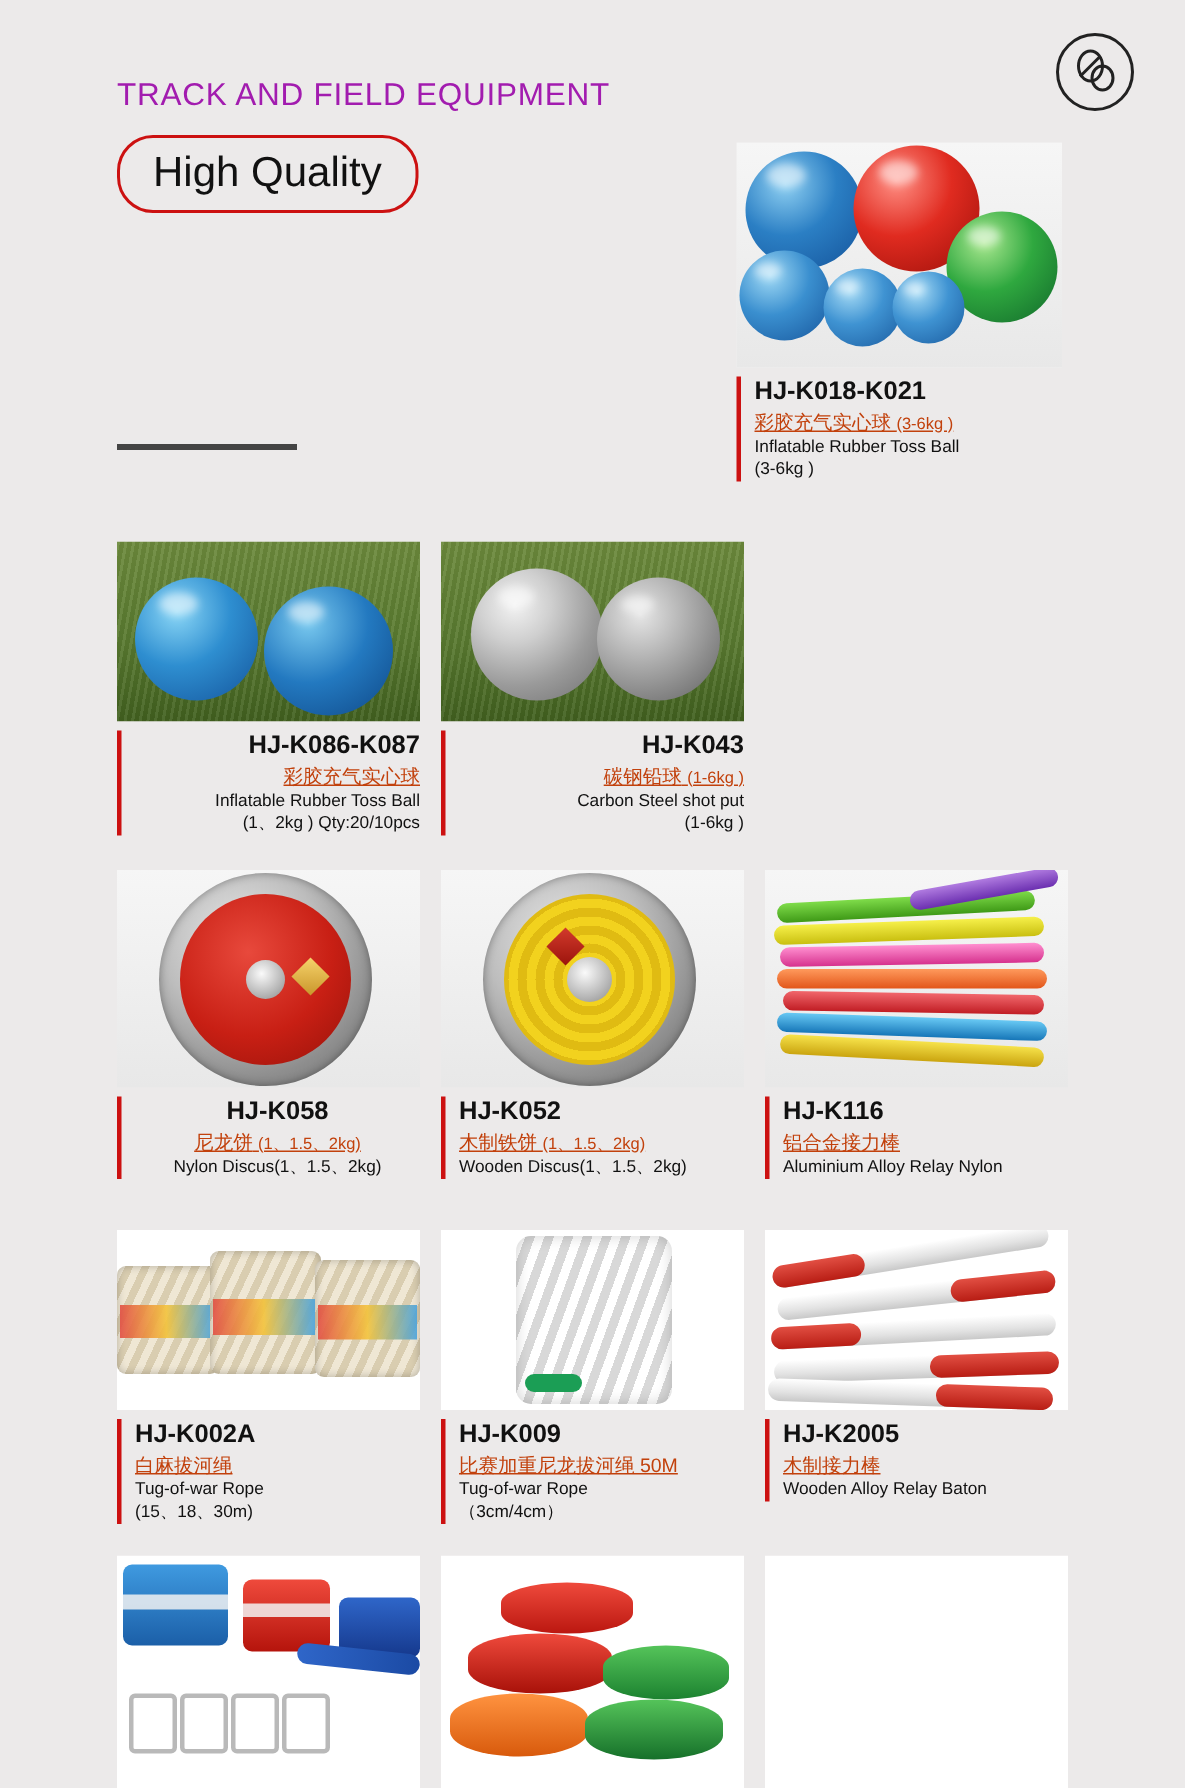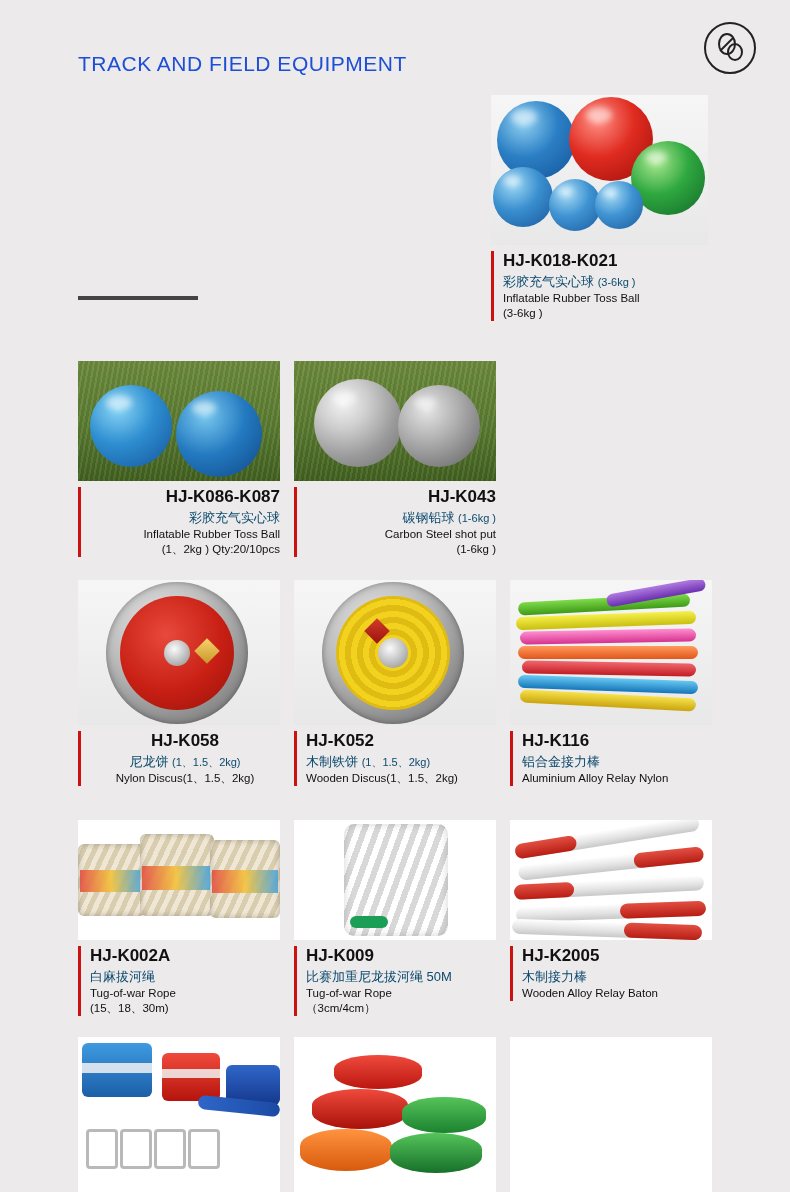--- a/index.html
+++ b/index.html
@@ -24,7 +24,7 @@
   
   .header{position:absolute;left:78px;top:52px;width:420px;}
   .eng-title{
-    font-size:21px;letter-spacing:.5px;font-weight:400;color:#1d4ed8;
+    font-size:21px;letter-spacing:.5px;font-weight:400;color:#a21caf;
     font-family:"Liberation Sans", sans-serif;
   }
   .cn-title{

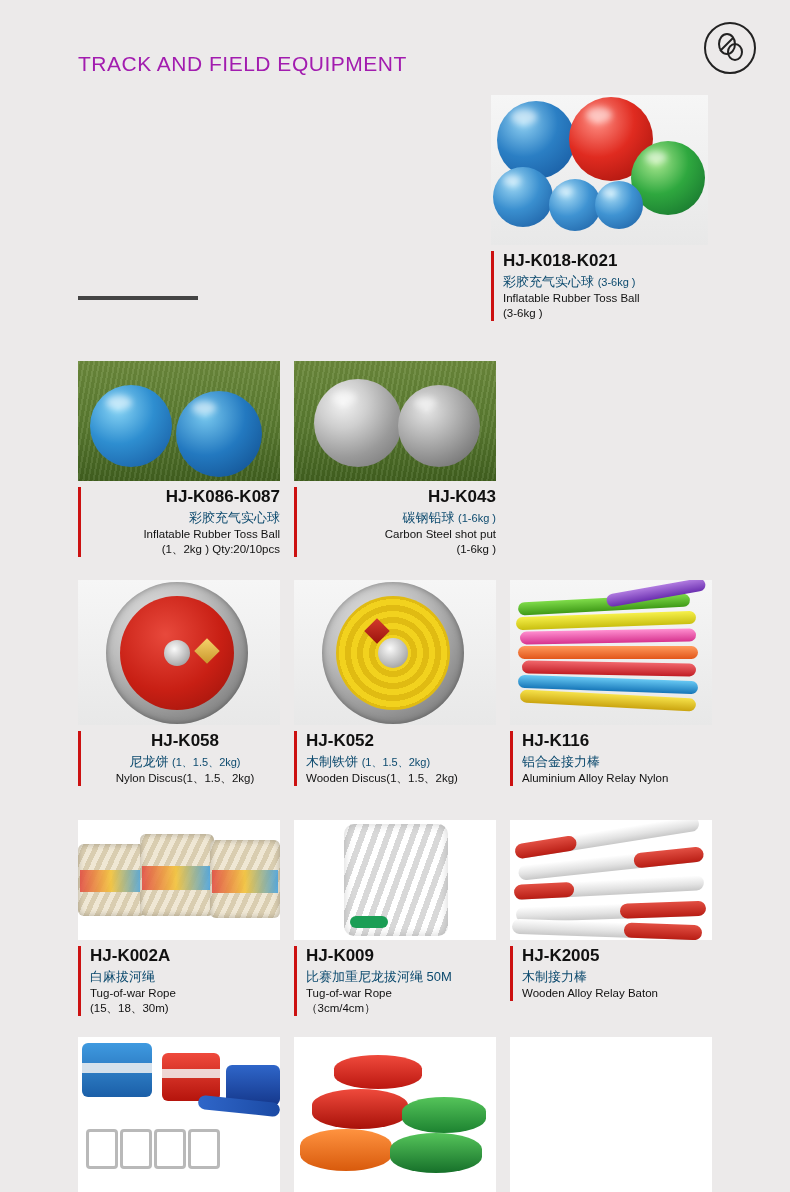--- a/index.html
+++ b/index.html
@@ -121,6 +121,7 @@
 
   <div class="header">
     <div class="eng-title">TRACK AND FIELD EQUIPMENT</div>
+    <div class="quality">High Quality</div>
   </div>
   <div class="rule"></div>
 

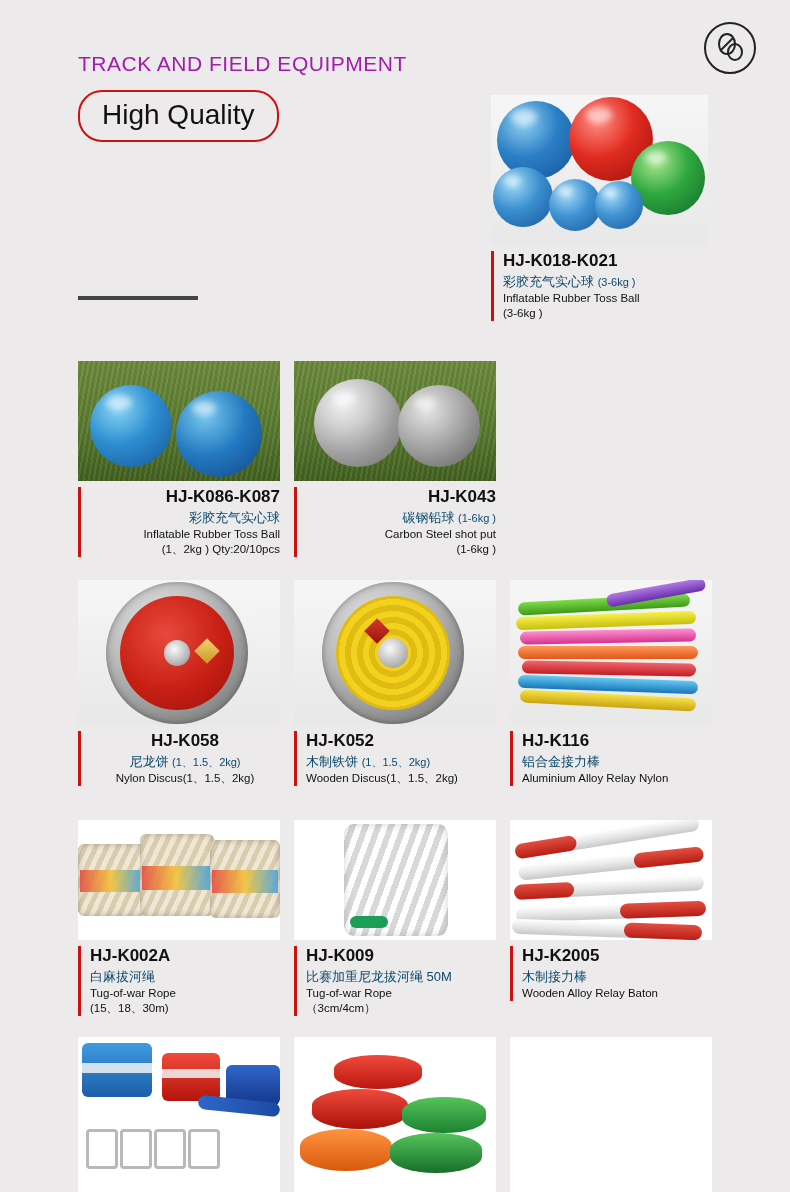--- a/index.html
+++ b/index.html
@@ -60,7 +60,7 @@
 
   .caption{margin-top:6px;padding-left:9px;border-left:3px solid #cc1111;}
   .code{font-size:17px;font-weight:bold;color:#111;line-height:1.15;}
-  .cn{font-size:13px;color:#0c4a6e;margin-top:3px;line-height:1.25;}
+  .cn{font-size:13px;color:#c2410c;margin-top:3px;line-height:1.25;text-decoration:underline;}
   .cn .small{font-size:11px;}
   .en{font-size:11.5px;color:#111;margin-top:1px;line-height:1.3;}
   .en2{font-size:11.5px;color:#111;line-height:1.3;}

